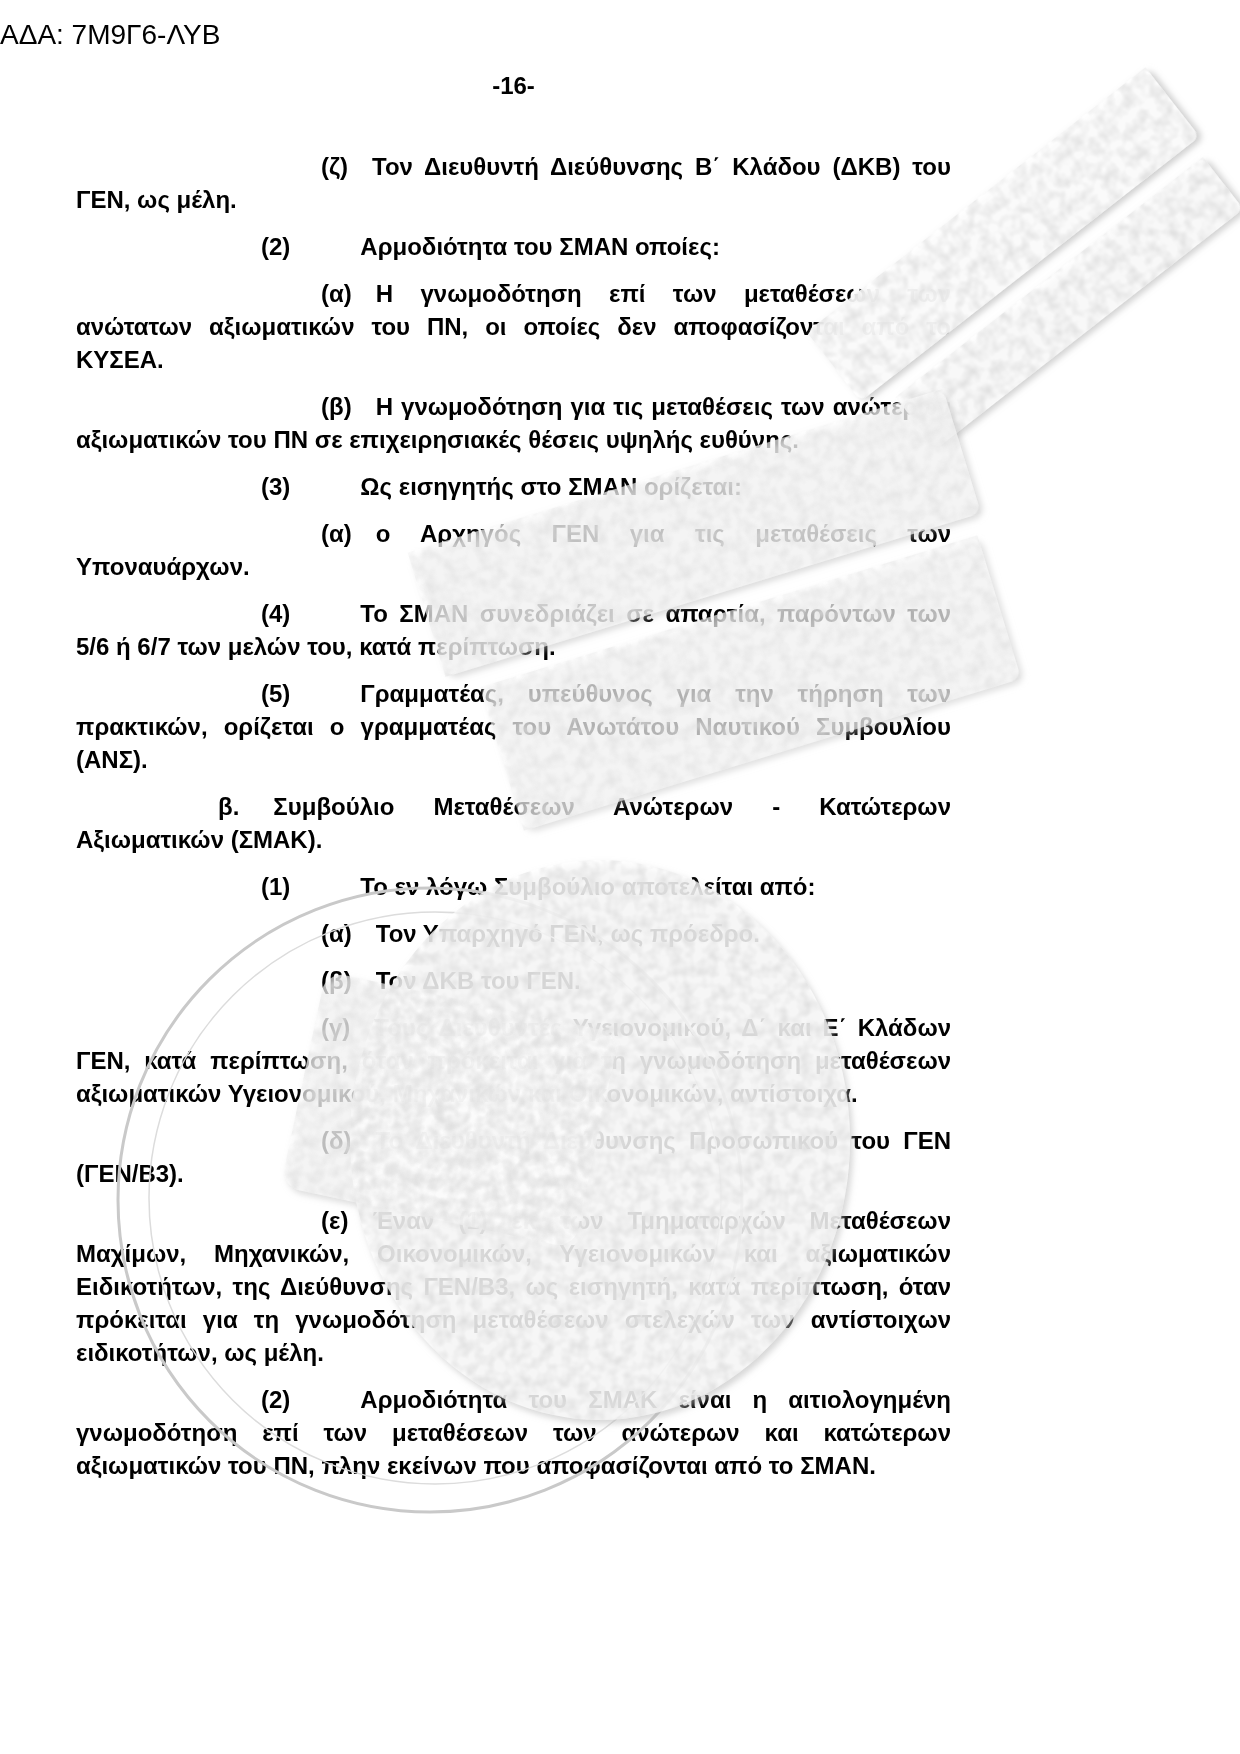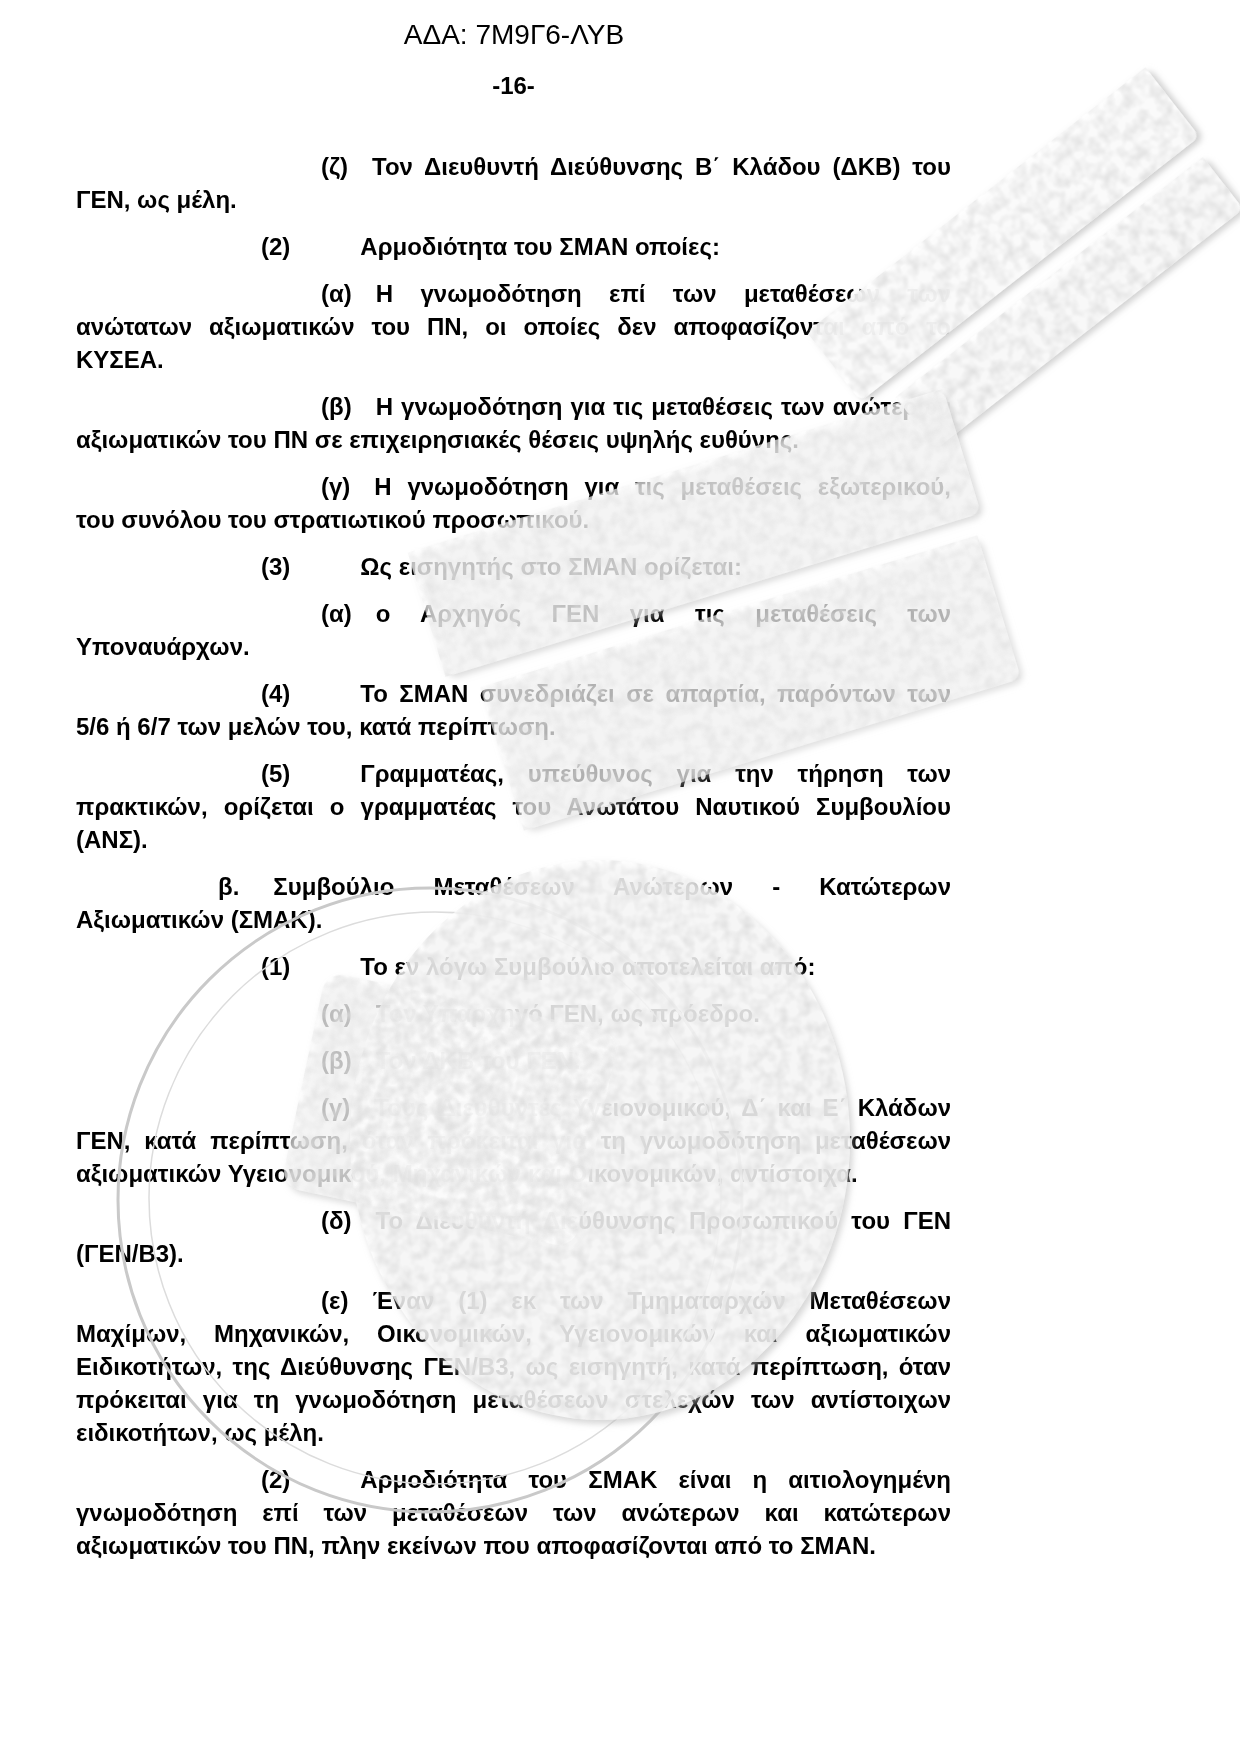--- a/index.html
+++ b/index.html
@@ -14,7 +14,7 @@
   .ada{
     padding-top:20px;
     padding-right:212px;
-    text-align:center;
+    text-align:left;
     font-size:28px;
     line-height:30px;
     color:#000;

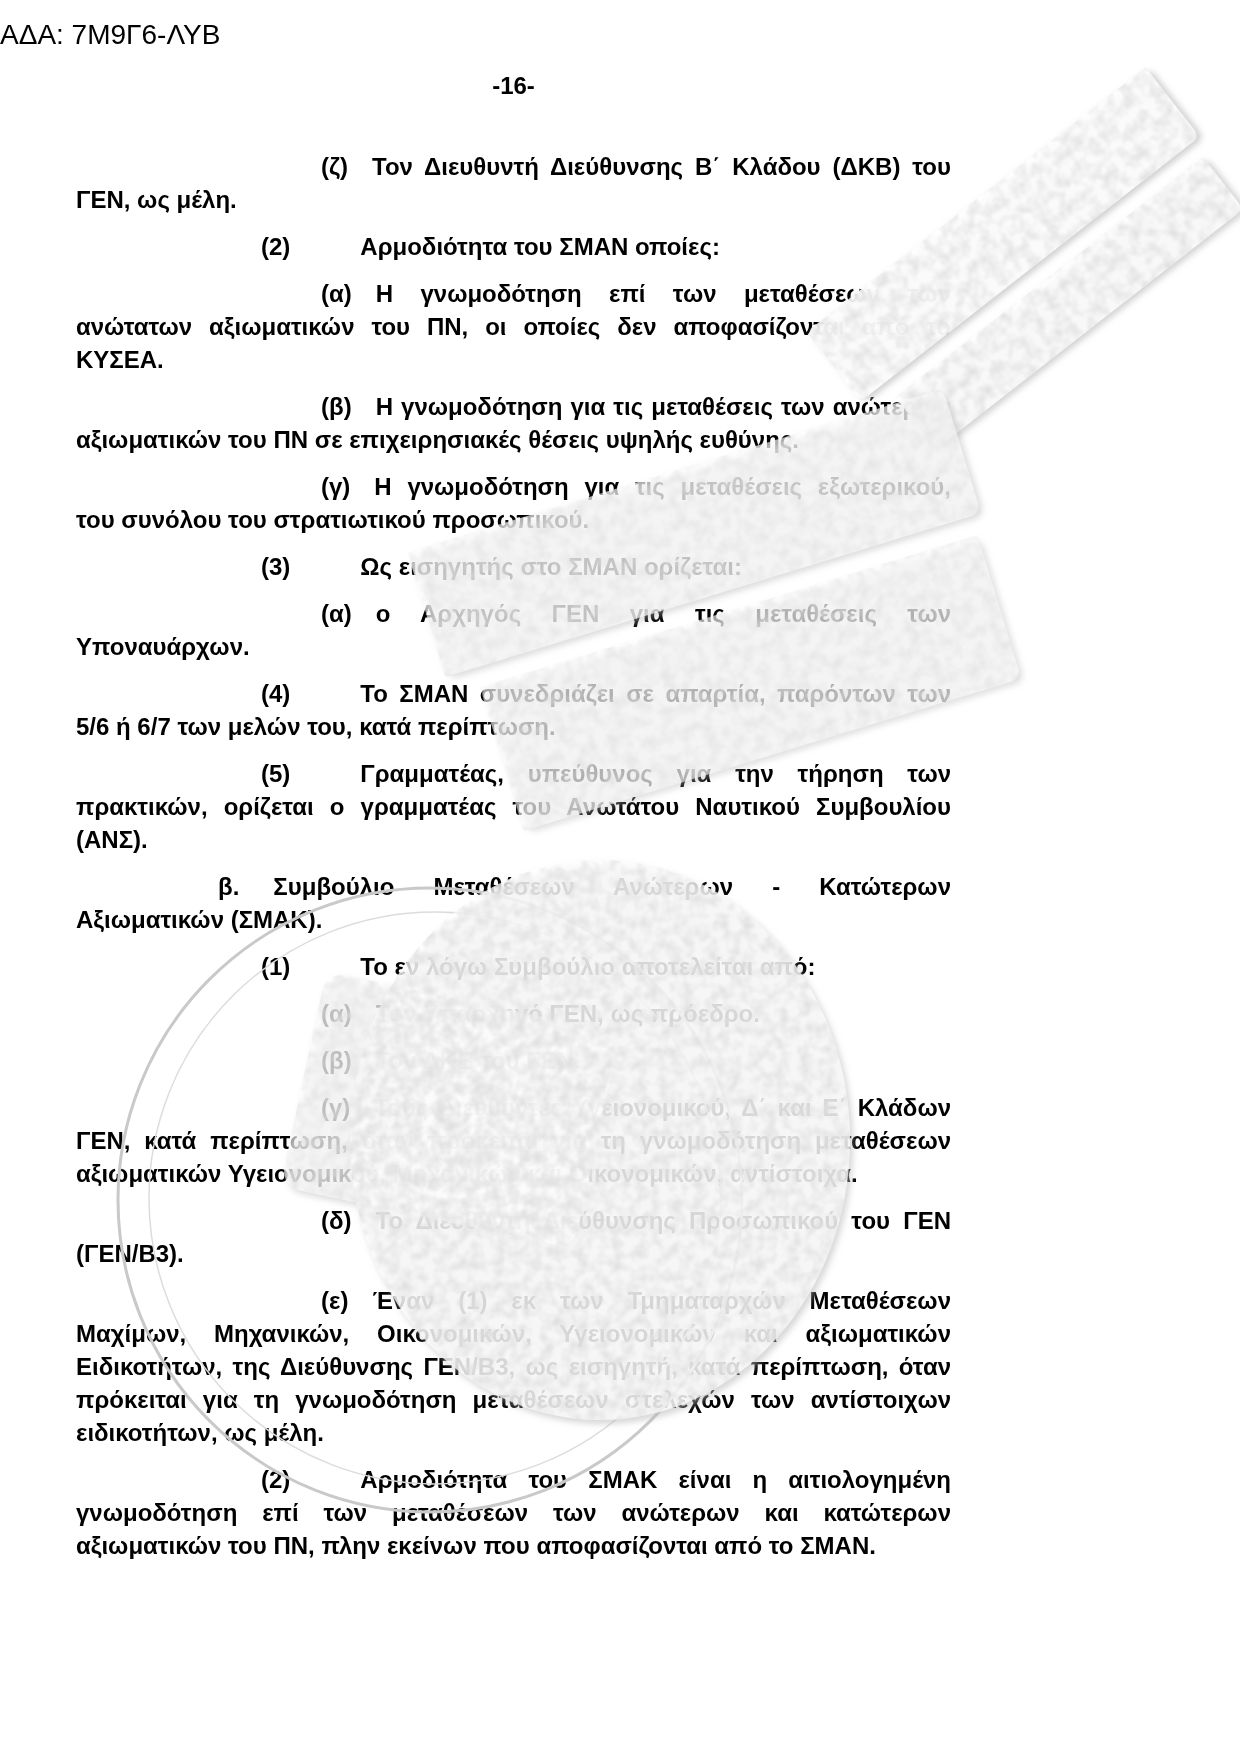--- a/index.html
+++ b/index.html
@@ -68,7 +68,6 @@
 
   <p class="para sub"><span>(β)</span><span class="gap"></span><span>Η γνωμοδότηση για τις μεταθέσεις των ανώτερων αξιωματικών του ΠΝ σε επιχειρησιακές θέσεις υψηλής ευθύνης.</span></p>
 
-  <p class="para sub"><span>(γ)</span><span class="gap"></span><span>Η γνωμοδότηση για τις μεταθέσεις εξωτερικού, του συνόλου του στρατιωτικού προσωπικού.</span></p>
 
   <p class="para num"><span>(3)</span><span class="gap"></span><span>Ως εισηγητής στο ΣΜΑΝ ορίζεται:</span></p>
 

